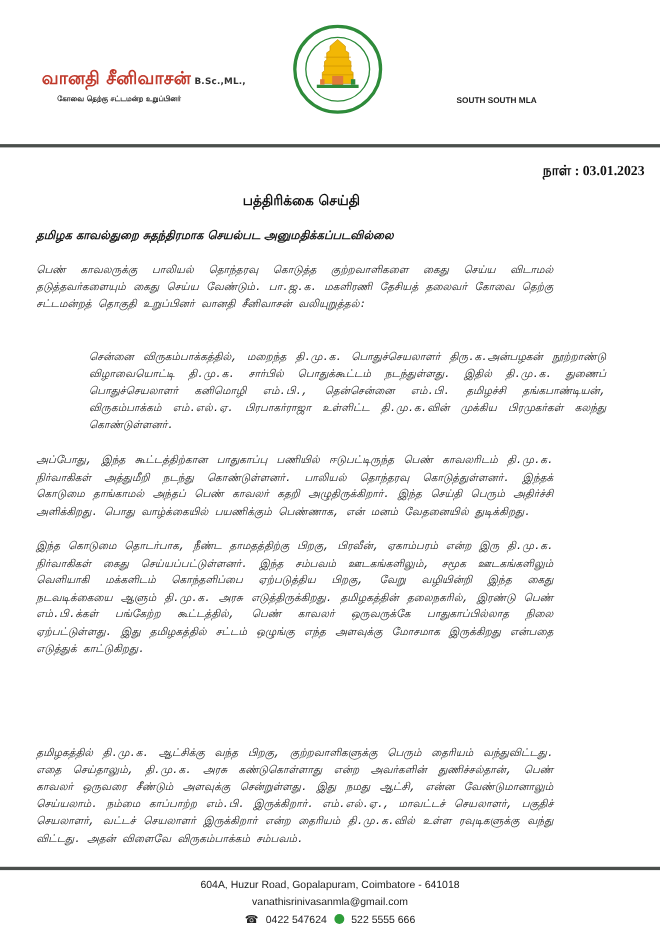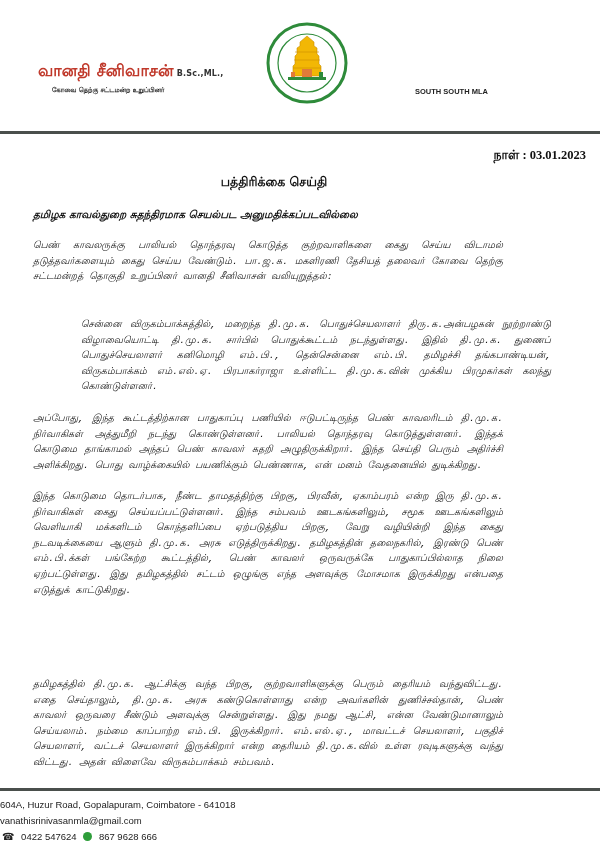--- a/index.html
+++ b/index.html
@@ -23,7 +23,7 @@
   .p4 { top: 489px; }
   .p5 { top: 631px; margin-top: 46px; }
   .rule-bottom { position: absolute; left: 0; top: 788px; width: 600px; height: 3px; background: #4a4f4c; }
-  .footer { position: absolute; left: 0; width: 600px; top: 797px; font-family: "Liberation Sans", sans-serif; font-size: 9.5px; color: #222; line-height: 16px; }
+  .footer { position: absolute; left: 0; width: 600px; top: 797px; text-align: center; font-family: "Liberation Sans", sans-serif; font-size: 9.5px; color: #222; line-height: 16px; }
   .footer .phone-row span { margin: 0 2px; }
   .wa { display: inline-block; width: 9px; height: 9px; border-radius: 50%; background: #2e9d3a; vertical-align: -1px; margin-left: 8px; }
   .tel { font-size: 10px; }

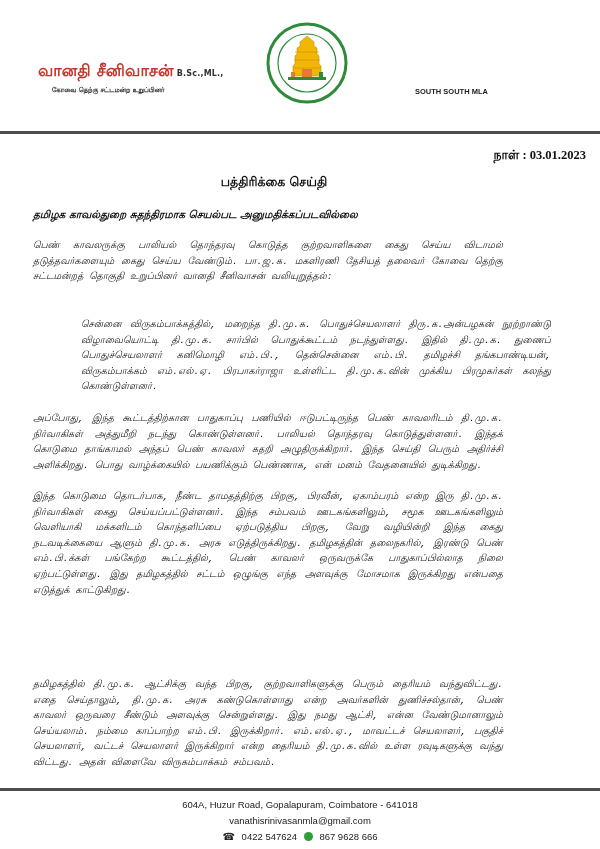--- a/index.html
+++ b/index.html
@@ -72,7 +72,7 @@
     <span class="tel">☎</span>
     <span>0422 547624</span>
     <span class="wa"></span>
-    <span>867 9628 666</span>
+    <span>522 5555 666</span>
   </div>
 </div>
 

